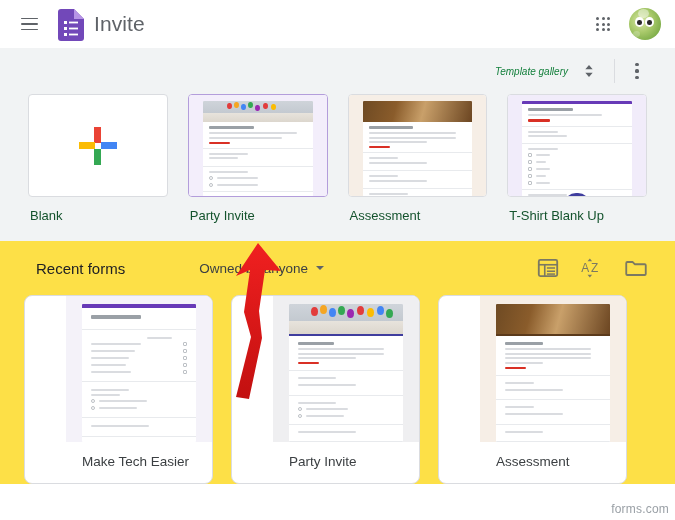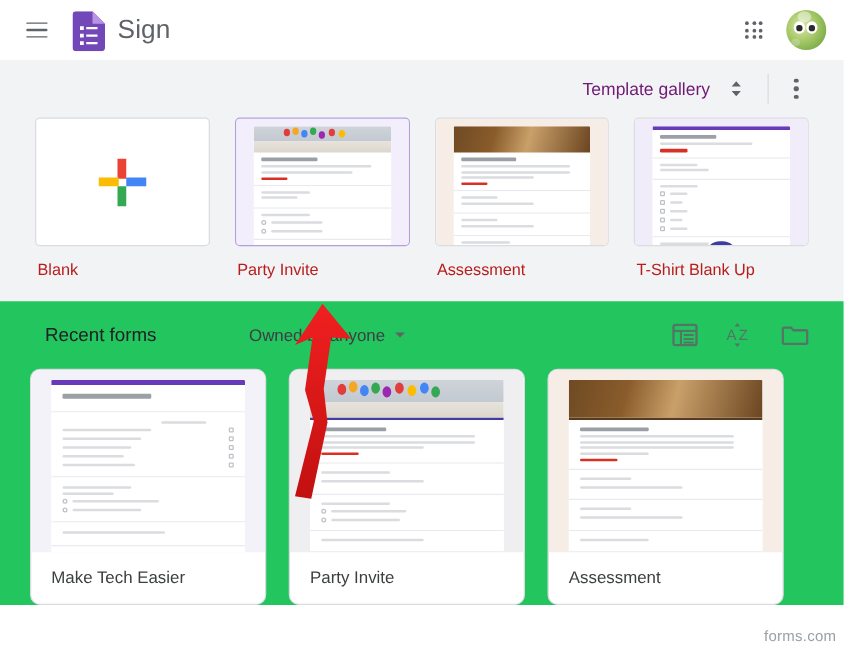--- a/index.html
+++ b/index.html
@@ -210,7 +210,7 @@
       </svg>
     </div>
 
-    <div class="brand-title">Sign</div>
+    <div class="brand-title">Invite</div>
 
 
     <div class="apps-grid">

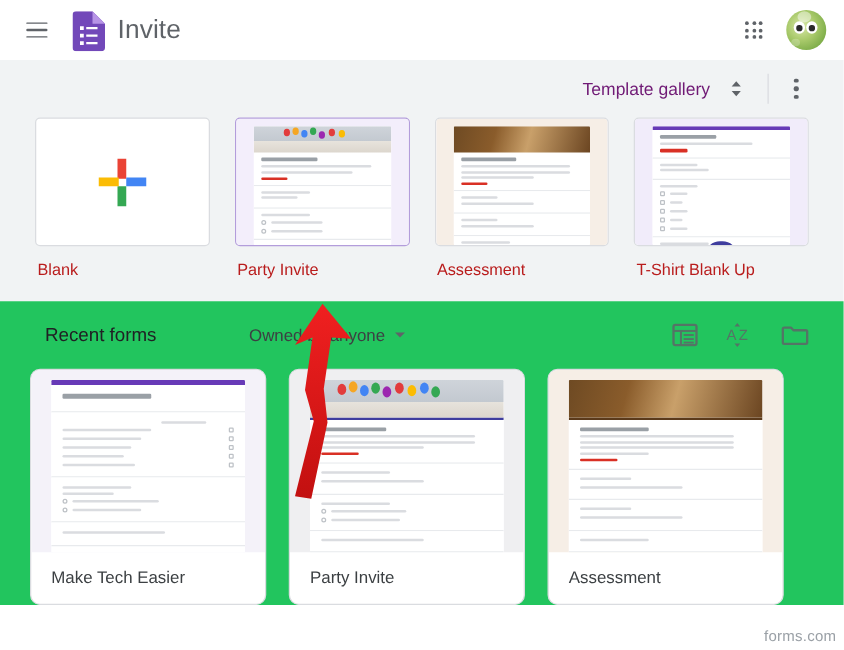--- a/index.html
+++ b/index.html
@@ -85,7 +85,7 @@
   .section-title { font-size: 14.5px; color: #202124; font-weight: 400; }
   .section-spacer { flex: 1; }
   .gallery-link {
-    font-size: 14px; color: #701a75; cursor: pointer; white-space: nowrap;
+    font-size: 10px; color: #15803d; cursor: pointer; white-space: nowrap; font-style: italic;
   }
   .chev-updown { width: 22px; height: 22px; margin-left: 10px; cursor: pointer; }
   .divider-v { width: 1px; height: 24px; background: #dadce0; margin: 0 10px 0 14px; }

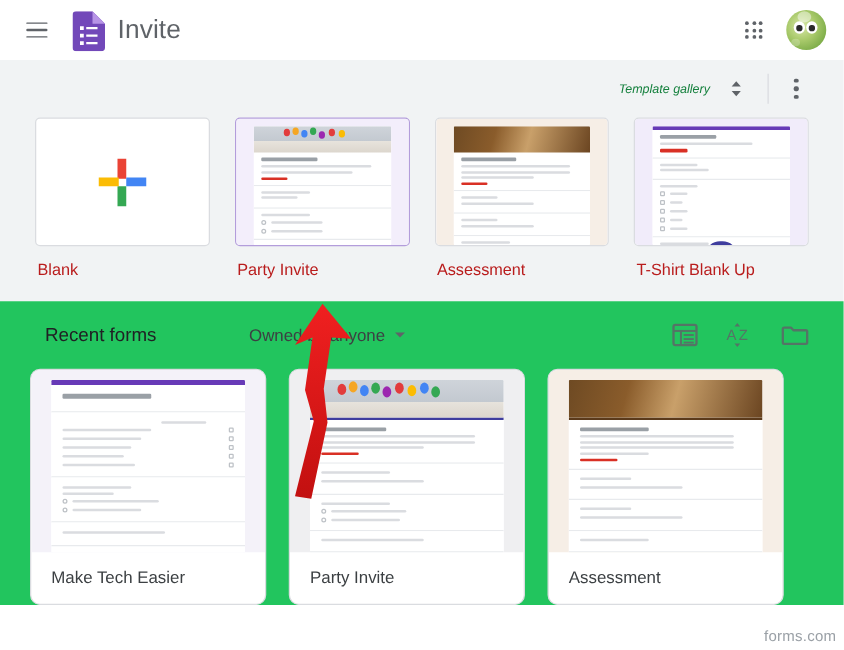--- a/index.html
+++ b/index.html
@@ -102,7 +102,7 @@
     border-radius: 4px; overflow: hidden; position: relative;
   }
   .tpl.selected .tpl-thumb { border: 1px solid #b39ddb; }
-  .tpl-name { font-size: 13px; color: #b91c1c; margin-top: 11px; padding-left: 2px; }
+  .tpl-name { font-size: 13px; color: #14532d; margin-top: 11px; padding-left: 2px; }
 
   
   .plus-wrap { position: absolute; inset: 0; display: flex; align-items: center; justify-content: center; }

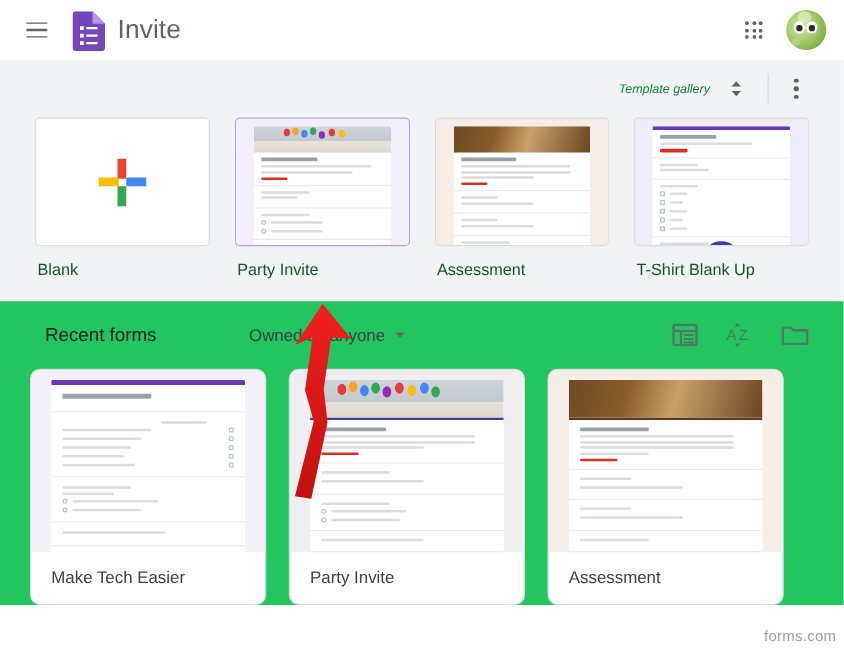--- a/index.html
+++ b/index.html
@@ -147,7 +147,7 @@
   }
 
   
-  .recent-section { background: #22c55e; }
+  .recent-section { background: #fde047; }
   .recent-bar {
     display: flex; align-items: center; height: 54px; padding: 0 26px 0 36px;
   }

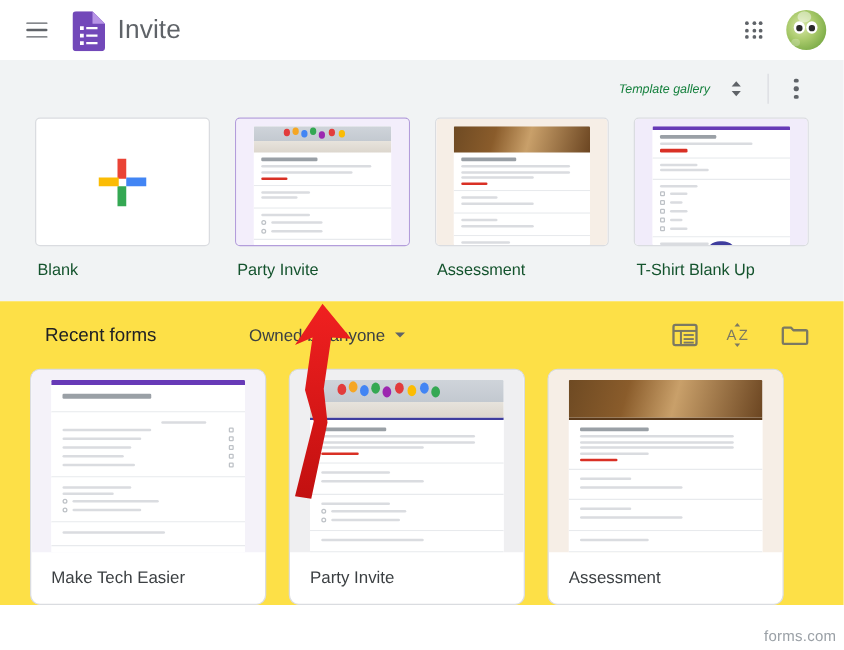--- a/index.html
+++ b/index.html
@@ -168,7 +168,7 @@
   .recent-row { display: flex; padding: 0 24px; gap: 18px; }
   .recent-card {
     width: 189px; border: 1px solid #dadce0; border-radius: 8px;
-    overflow: hidden; cursor: pointer; background: #fff;
+    overflow: hidden; cursor: pointer; background: #fff; padding-left: 41px;
   }
   .recent-thumb { height: 146px; position: relative; overflow: hidden; }
   .recent-thumb .mini { padding: 8px 16px 0 16px; }

